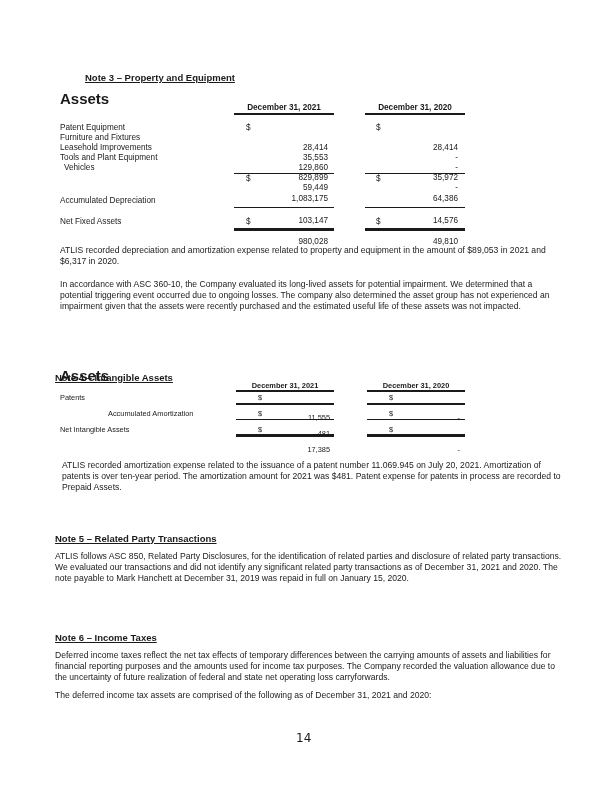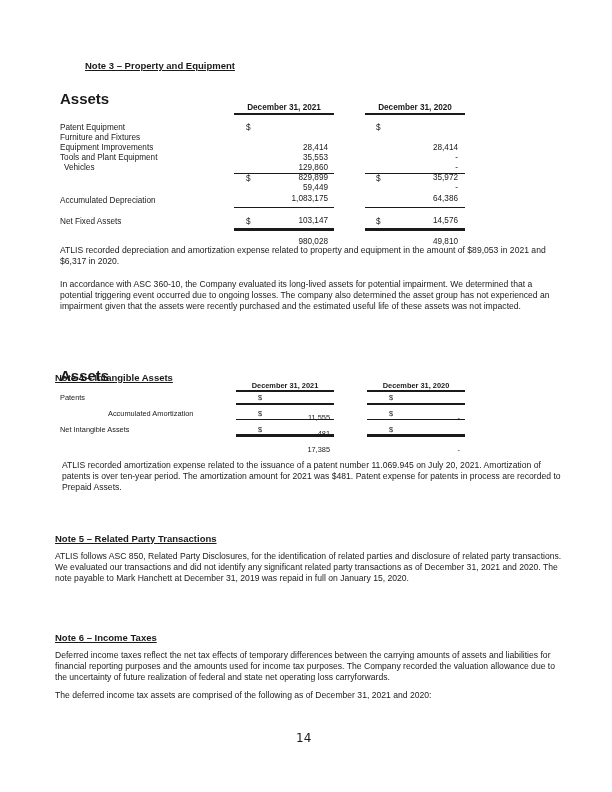--- a/index.html
+++ b/index.html
@@ -20,7 +20,7 @@
 </head>
 <body>
 
-<div class="abs heading" style="left:55px; top:60px;padding-left:30px;">Note 3 – Property and Equipment</div>
+<div class="abs heading" style="left:55px; top:72px;padding-left:30px;">Note 3 – Property and Equipment</div>
 <div class="abs subhead" style="left:60px; top:90px;">Assets</div>
 
 <div>

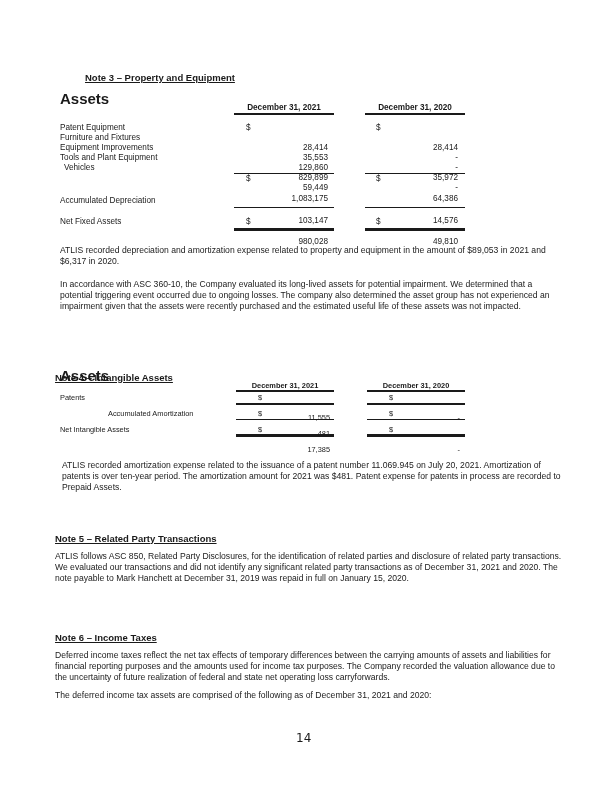--- a/index.html
+++ b/index.html
@@ -42,7 +42,7 @@
     <div class="abs small num" style="left:390px; top:133px; width:68px;">-</div>
   </div>
   <div>
-    <div class="abs small lbl" style="left:60px; top:143px;">Equipment Improvements</div>
+    <div class="abs small lbl" style="left:60px; top:143px;">Leasehold Improvements</div>
     <div class="abs small num" style="left:260px; top:143px; width:68px;">129,860</div>
     <div class="abs small num" style="left:390px; top:143px; width:68px;">-</div>
   </div>

